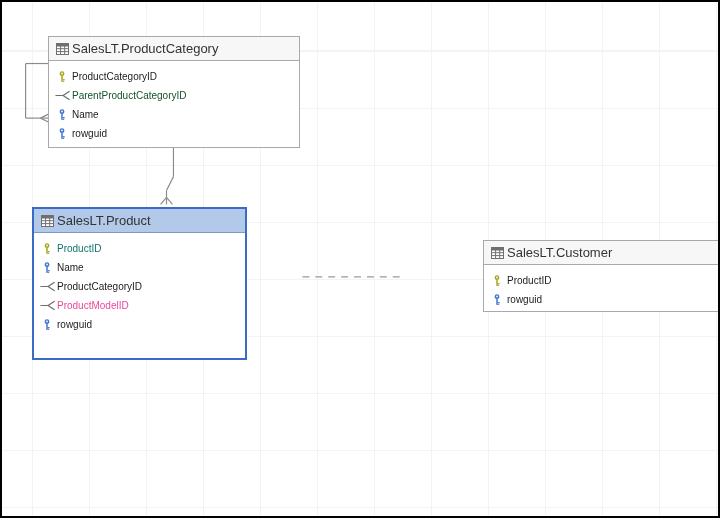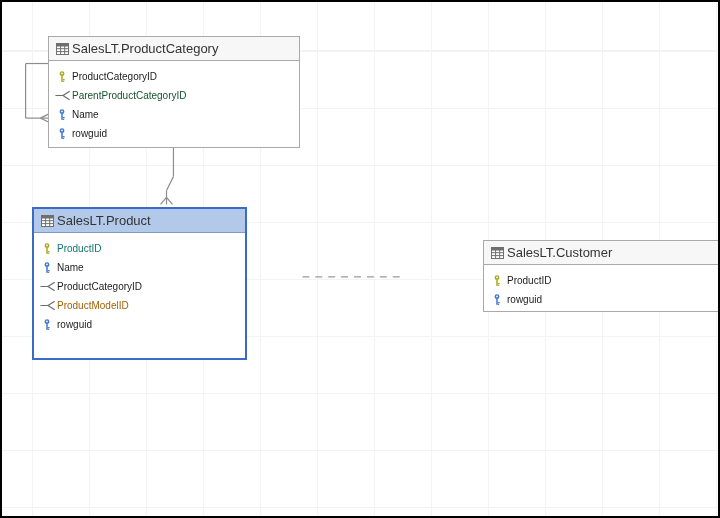--- a/index.html
+++ b/index.html
@@ -166,7 +166,7 @@
                 <use href="#sym-fork"></use>
               </svg>
             </span>
-    <span class="col-name" style="color: #a16207;">ProductModelID</span>
+    <span class="col-name" style="color: #ec4899;">ProductModelID</span>
   </div>
           <div class="col-row">
     <span class="col-icon">

